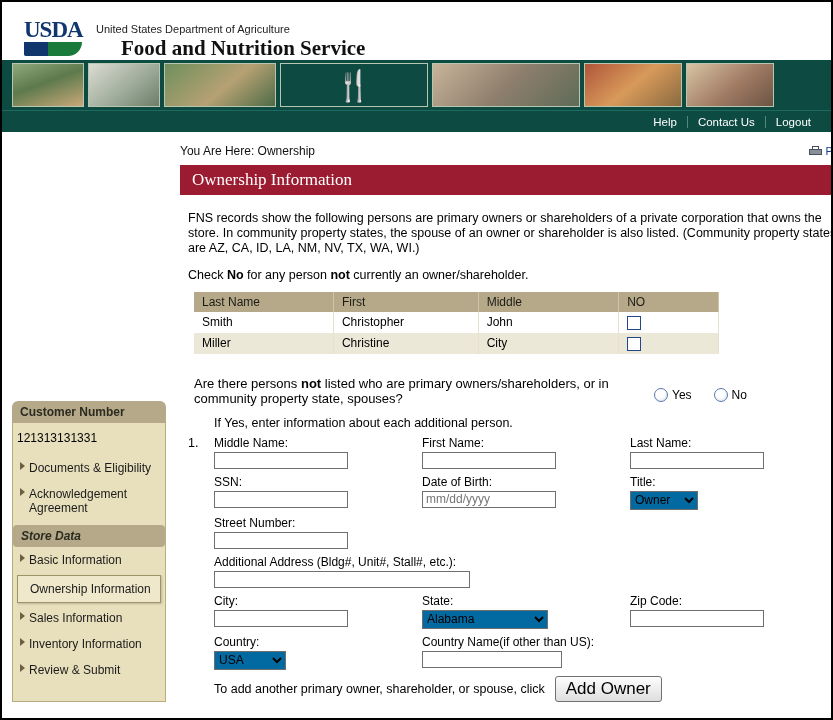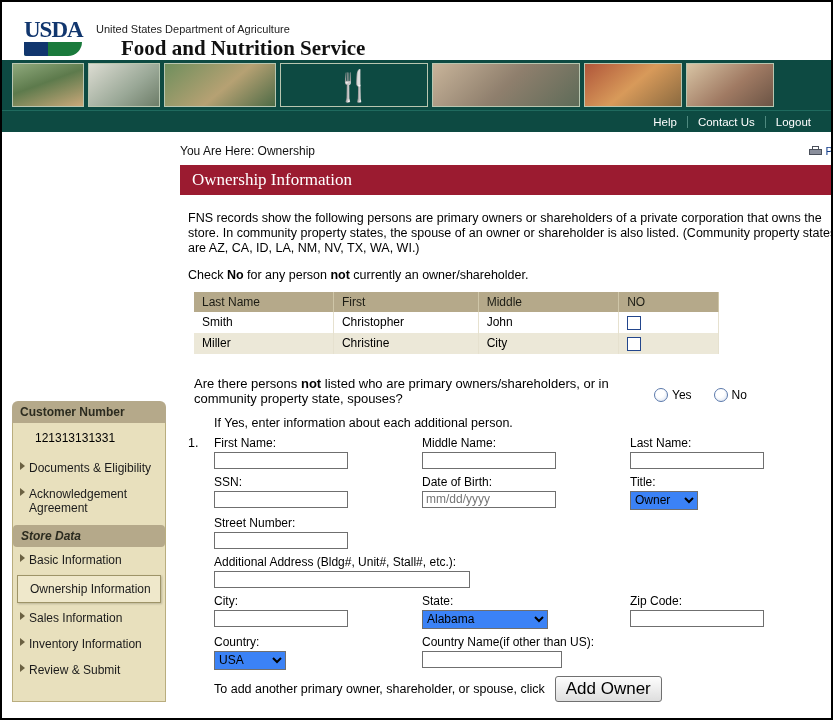--- a/index.html
+++ b/index.html
@@ -156,7 +156,7 @@
     font-style: italic;
   }
   .cust-number {
-    padding: 8px 10px 10px 22px;
+    padding: 8px 10px 10px 4px;
     font-size: 12px;
   }
   .side-link {

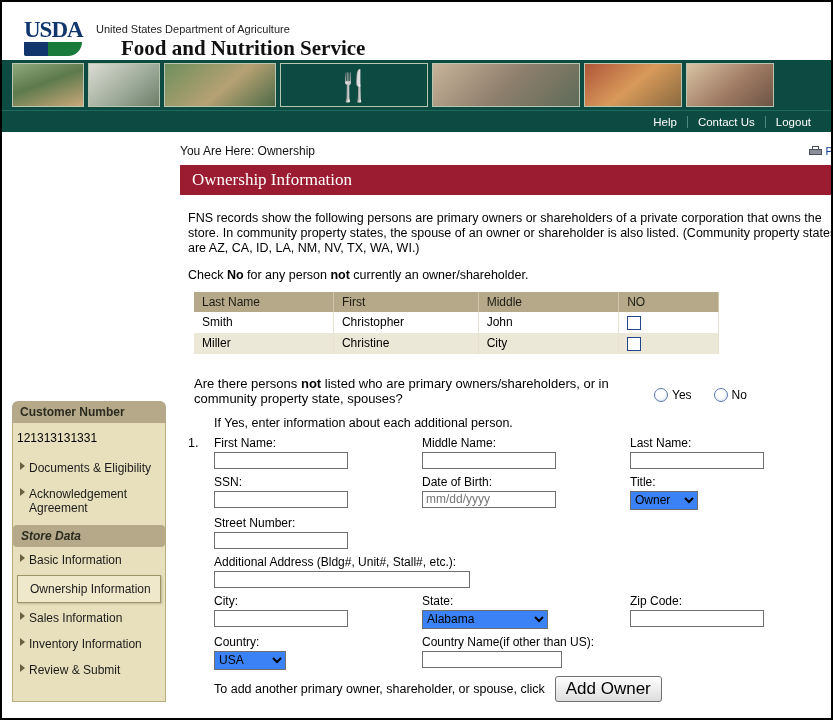--- a/index.html
+++ b/index.html
@@ -503,11 +503,11 @@
 
           <div class="row">
             <div class="col">
+              <label class="fld-label">Middle Name:</label>
+              <input class="txt" type="text" value="" style="">
+            </div>
+            <div class="col">
               <label class="fld-label">First Name:</label>
-              <input class="txt" type="text" value="" style="">
-            </div>
-            <div class="col">
-              <label class="fld-label">Middle Name:</label>
               <input class="txt" type="text" value="" style="">
             </div>
             <div class="col">

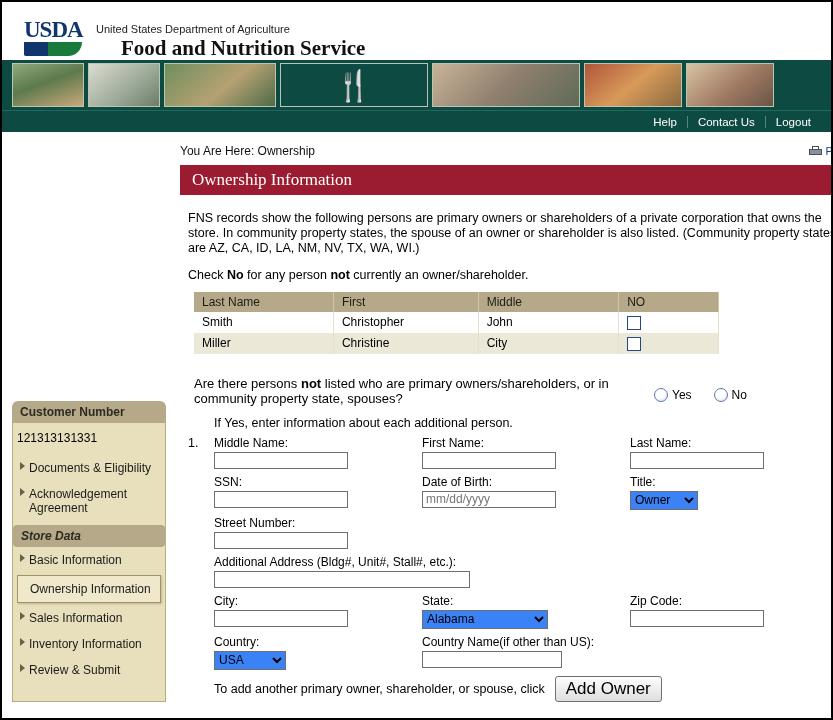--- a/index.html
+++ b/index.html
@@ -339,7 +339,7 @@
     border: 1px solid #6f6f6f;
     font-family: "Liberation Sans", sans-serif;
     font-size: 12px;
-    background: #3b82f6;
+    background: #0369a1;
   }
   select.sel.title { width: 68px; }
   select.sel.state { width: 126px; }

